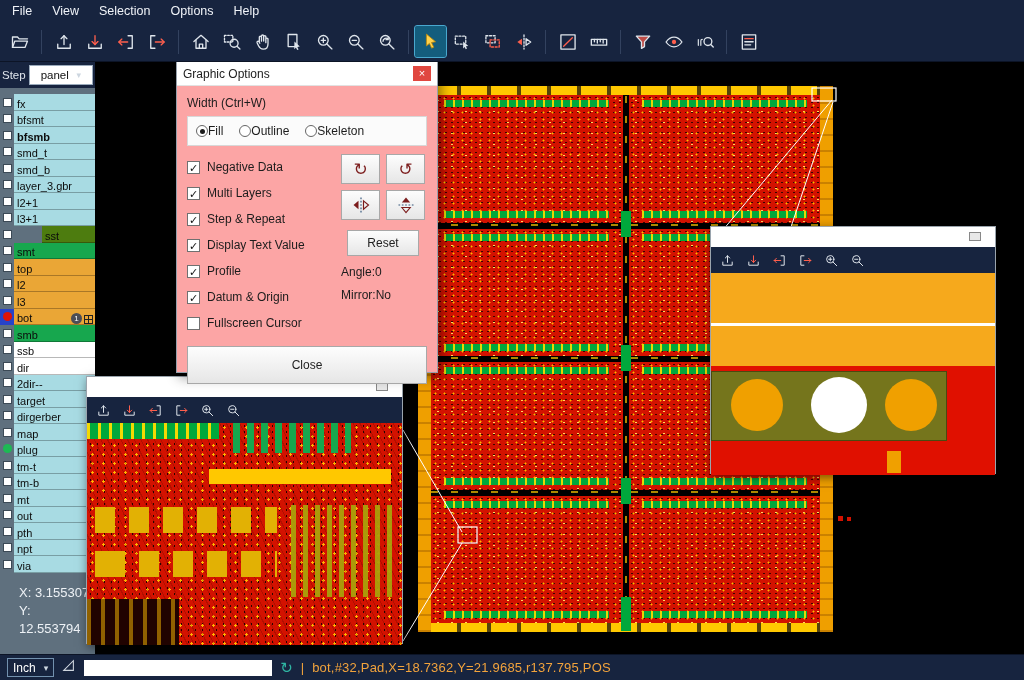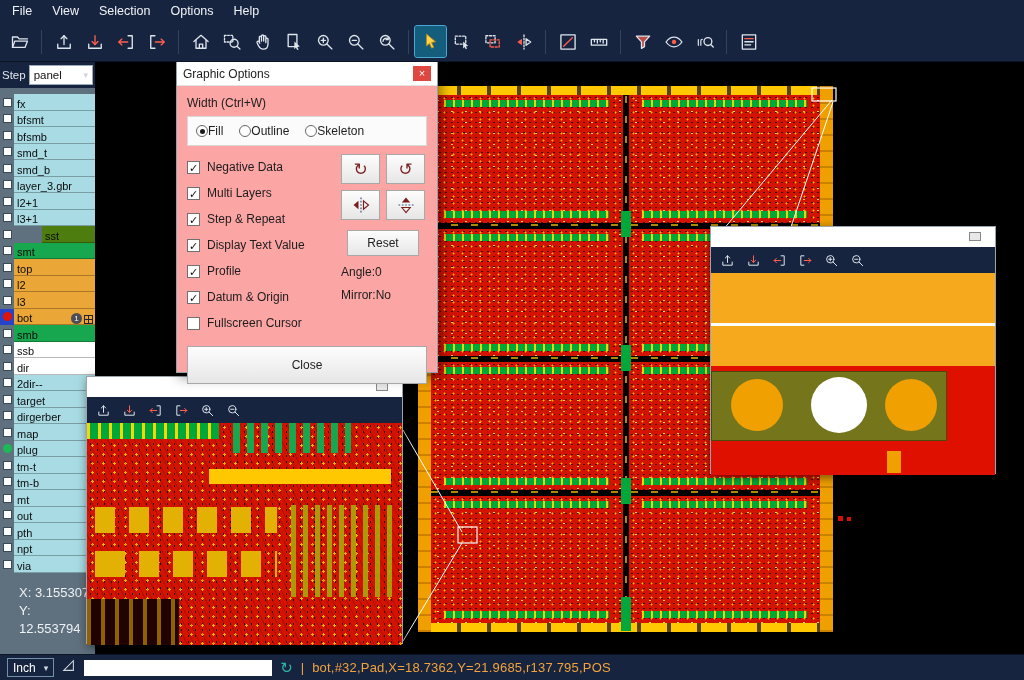--- a/index.html
+++ b/index.html
@@ -17,7 +17,7 @@
 #sidebar{position:absolute;left:0;top:62px;width:95px;height:592px;background:#5f707e;z-index:1}
 #steprow{height:26px;background:#17243f;display:flex;align-items:center;gap:3px;padding:0 2px}
 .steplabel{font-size:11.5px;color:#dfe5ec}
-.stepselect{flex:1;height:20px;background:#fff;color:#111;display:flex;align-items:center;justify-content:space-between;padding:0 4px;font-size:11.5px;border:1px solid #9aaabb}
+.stepselect{flex:1;height:20px;background:#fff;color:#111;display:flex;align-items:center;justify-content:space-between;padding:0 11px;font-size:11.5px;border:1px solid #9aaabb}
 #layers{margin-top:6px}
 .lrow{display:flex;height:16.5px;align-items:stretch}
 .lcheck-cell{width:14px;display:flex;align-items:center;justify-content:center}

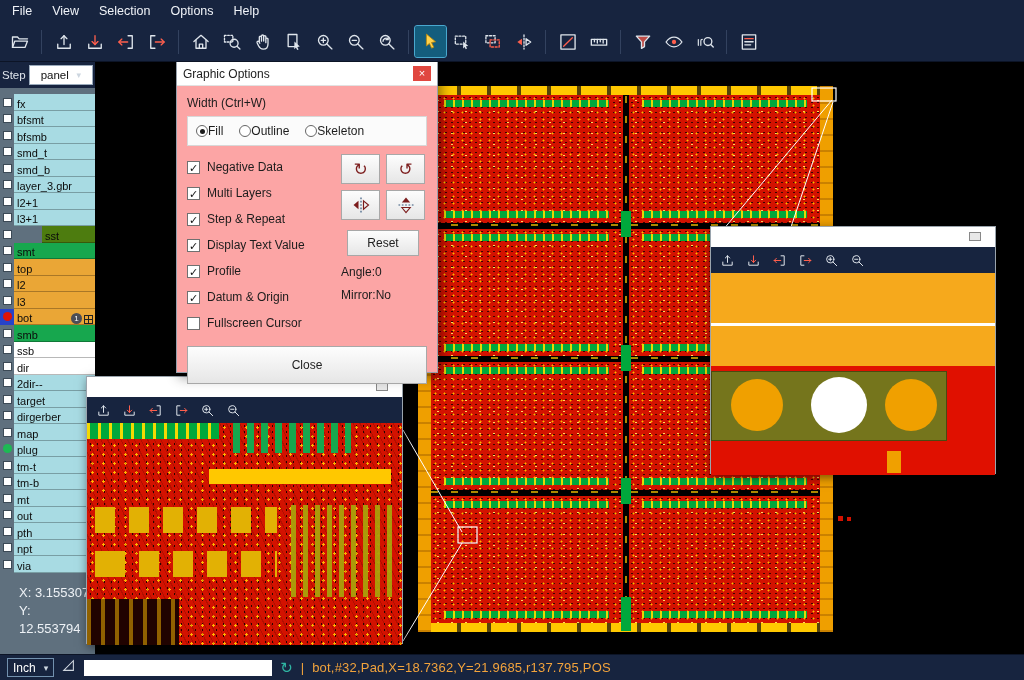--- a/index.html
+++ b/index.html
@@ -297,7 +297,7 @@
           <div class="lcheck-cell">
             <span class="cbox"></span>
           </div>
-          <div class="lname" style="background: rgb(168, 219, 227);">
+          <div class="lname" style="background: rgb(168, 219, 227); font-weight: bold;">
             <span class="nm">bfsmb</span>
           </div>
         </div>

